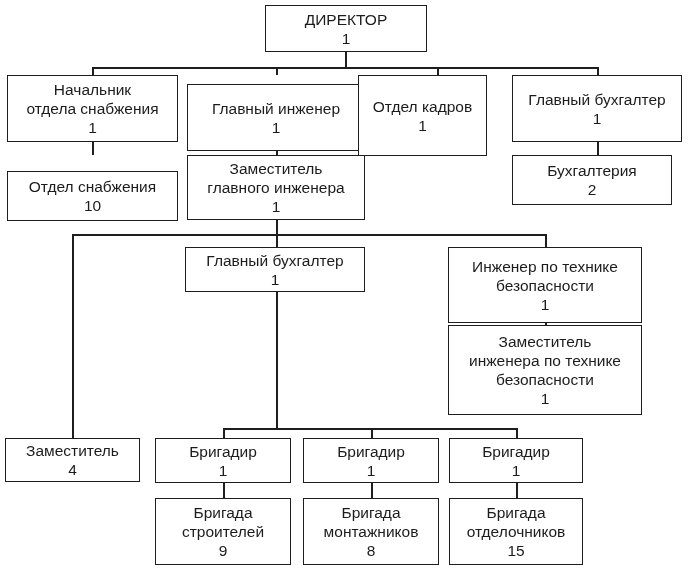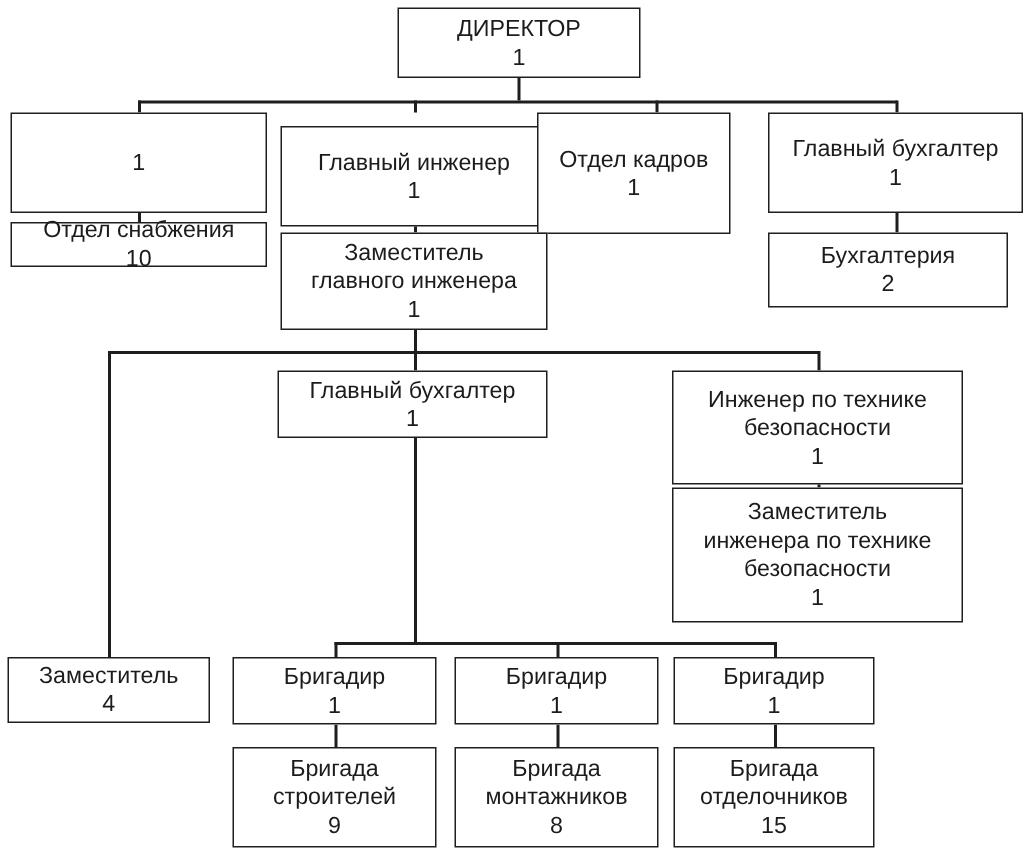--- a/index.html
+++ b/index.html
@@ -78,6 +78,8 @@
   </div>
 
   <div class="node" style="left:7px;top:75px;width:171px;height:67px">
+    <span class="lbl">Начальник
+отдела снабжения</span>
     <span class="cnt">1</span>
   </div>
 

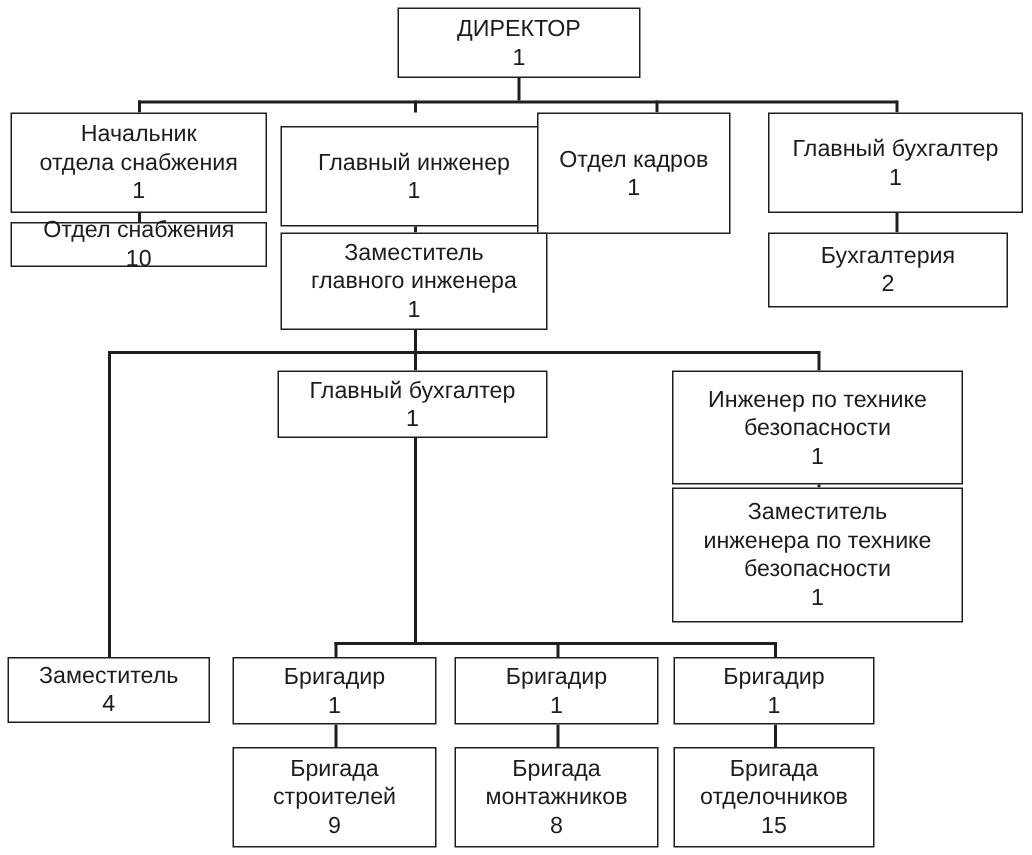--- a/index.html
+++ b/index.html
@@ -98,7 +98,7 @@
     <span class="cnt">1</span>
   </div>
 
-  <div class="node" style="left:7px;top:148px;width:171px;height:30px">
+  <div class="node" style="left:7px;top:171px;width:171px;height:50px">
     <span class="lbl">Отдел снабжения</span>
     <span class="cnt">10</span>
   </div>

